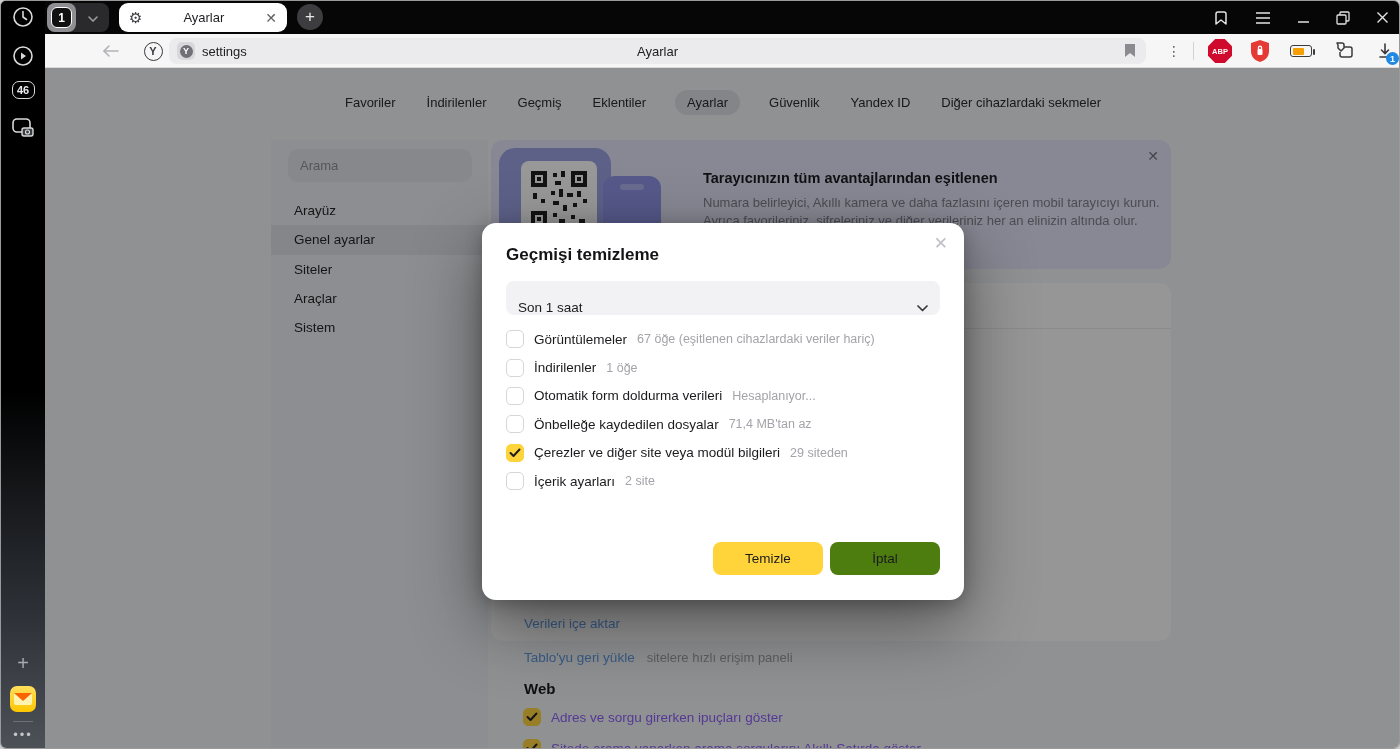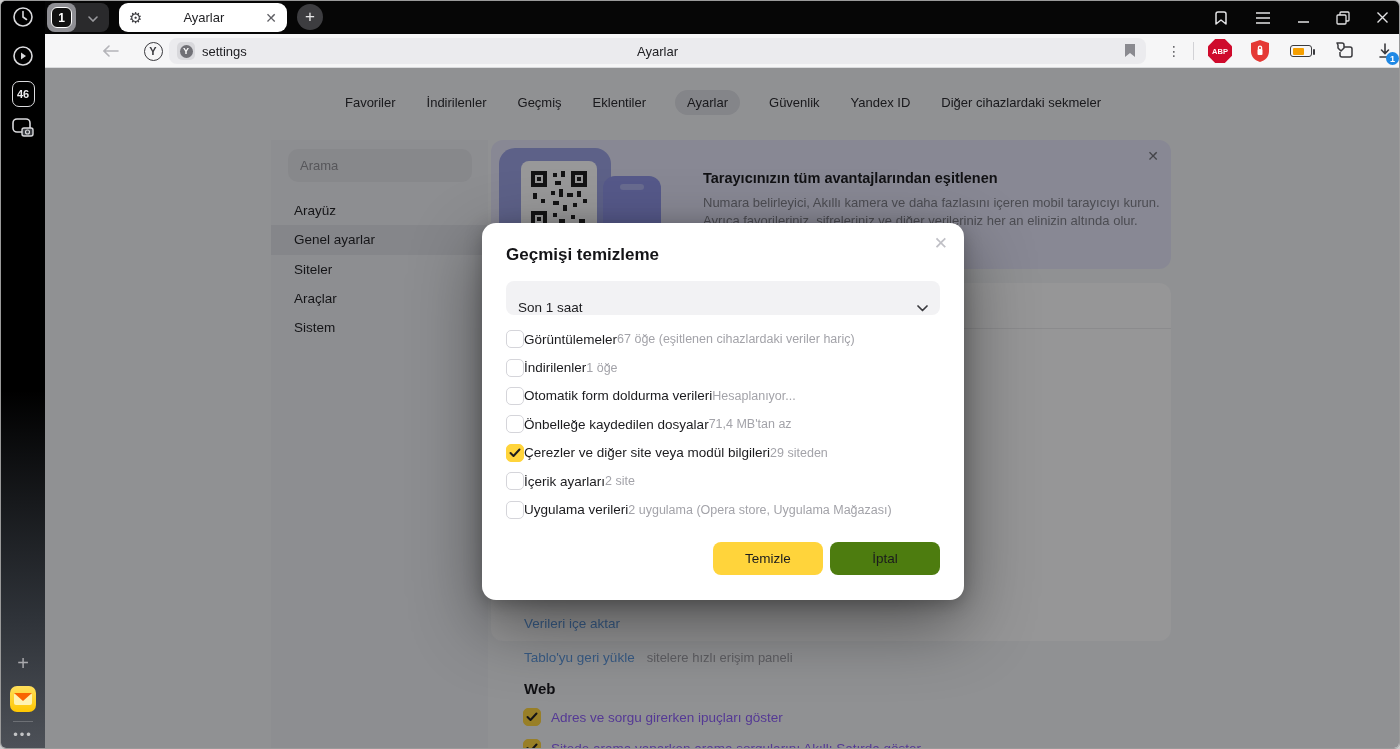--- a/index.html
+++ b/index.html
@@ -54,7 +54,7 @@
   .rail { position:absolute; left:0; top:0; width:44px; height:749px; z-index:31;
           background:linear-gradient(180deg,#000 0%,#000 52%,#2e3238 82%,#4d5158 100%); }
   .rail-ico { position:absolute; left:0; width:44px; display:flex; justify-content:center; color:#d9d9dc; }
-  .badge46 { border:1.6px solid #dcdcdf; border-radius:7px; width:23px; height:26px; font-size:11px; font-weight:bold; display:flex; align-items:center; justify-content:center; color:#ececef; }
+  .badge46 { border:1.6px solid #dcdcdf; border-radius:7px; width:23px; height:18px; font-size:11px; font-weight:bold; display:flex; align-items:center; justify-content:center; color:#ececef; }
   .rail-plus { color:#a9a9ad; font-size:20px; font-weight:300; }
   .mailico { width:26px; height:26px; border-radius:7px; background:linear-gradient(180deg,#ffdf5c,#ffc700); position:relative; overflow:hidden; }
   .env { position:absolute; left:4px; top:7px; width:18px; height:12px; background:#fff3b0; border-radius:2px; }

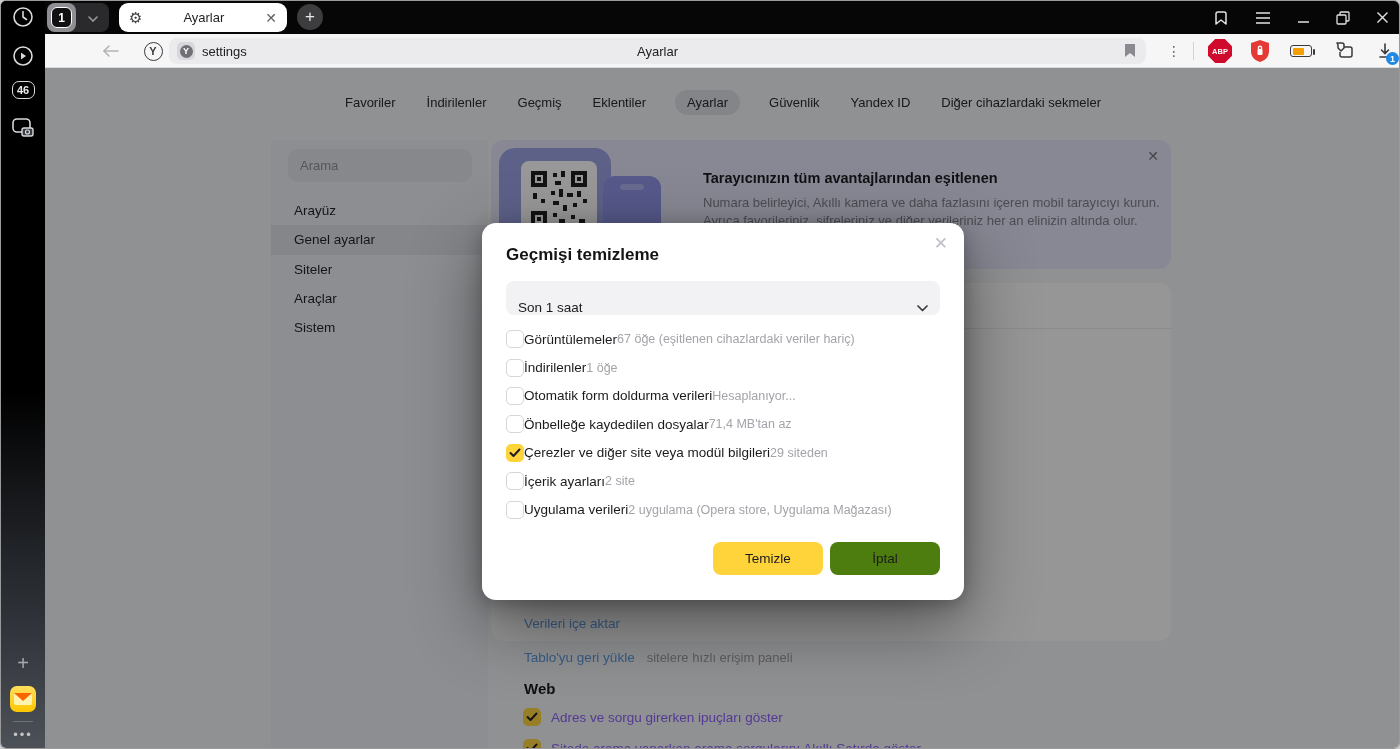--- a/index.html
+++ b/index.html
@@ -107,7 +107,7 @@
   .m-select { position:absolute; left:24px; top:58px; width:434px; height:34px; background:#f2f2f4; border-radius:8px; display:flex; align-items:flex-end; padding:0 12px; font-size:13.5px; color:#1b1b1e; }
   .m-select .sel-chev { margin-left:auto; color:#3a3a3e; }
   .m-rows { position:absolute; left:24px; top:102px; right:24px; }
-  .m-row { height:28.4px; display:flex; align-items:center; }
+  .m-row { height:28.4px; display:flex; align-items:center; gap:10px; }
   .m-label { font-size:13.5px; color:#1b1b1e; white-space:nowrap; }
   .m-meta { font-size:12.5px; color:#a3a3a9; white-space:nowrap; }
   .m-btns { position:absolute; right:24px; top:319px; display:flex; gap:7px; }

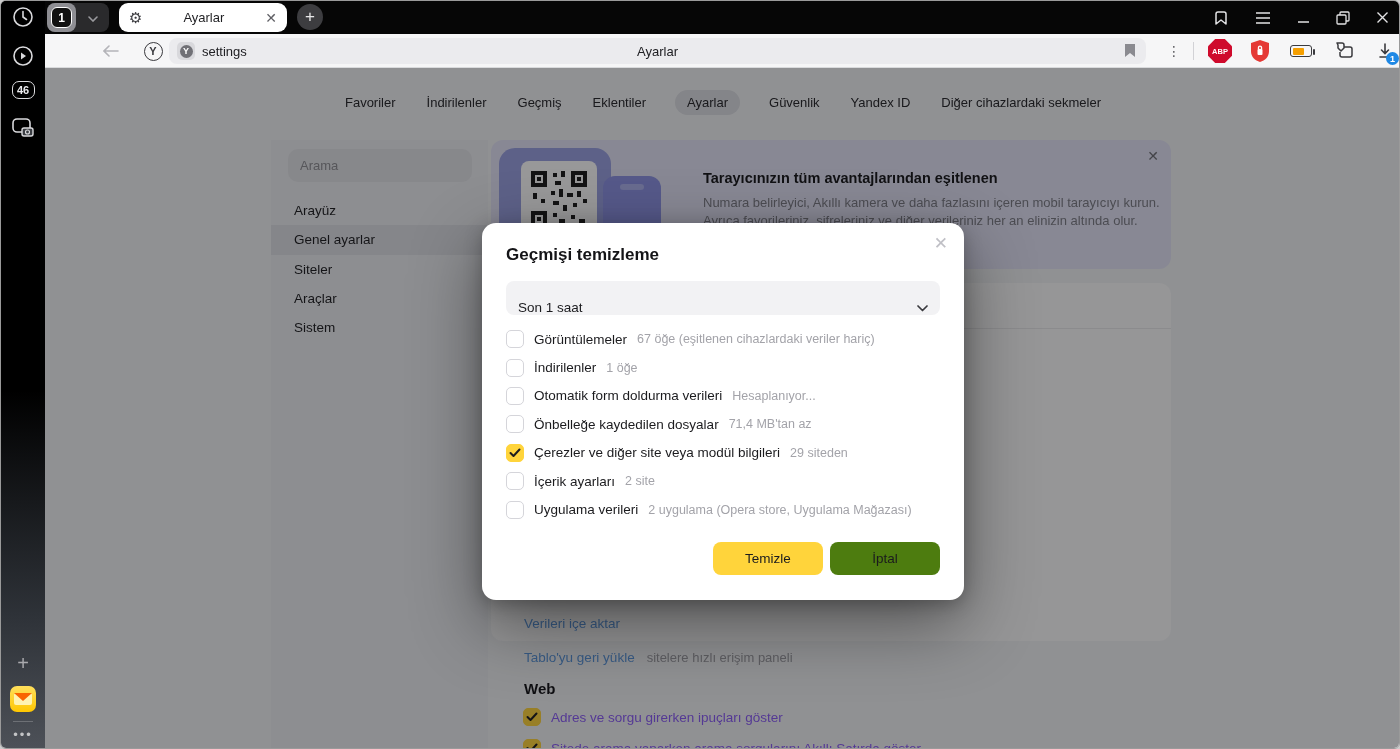--- a/index.html
+++ b/index.html
@@ -400,11 +400,6 @@
           <span class="m-label">İçerik ayarları</span>
           <span class="m-meta">2 site</span>
         </div>
-        <div class="m-row">
-          <span class="checkbox"></span>
-          <span class="m-label">Uygulama verileri</span>
-          <span class="m-meta">2 uygulama (Opera store, Uygulama Mağazası)</span>
-        </div>
       </div>
 
       <div class="m-btns">

